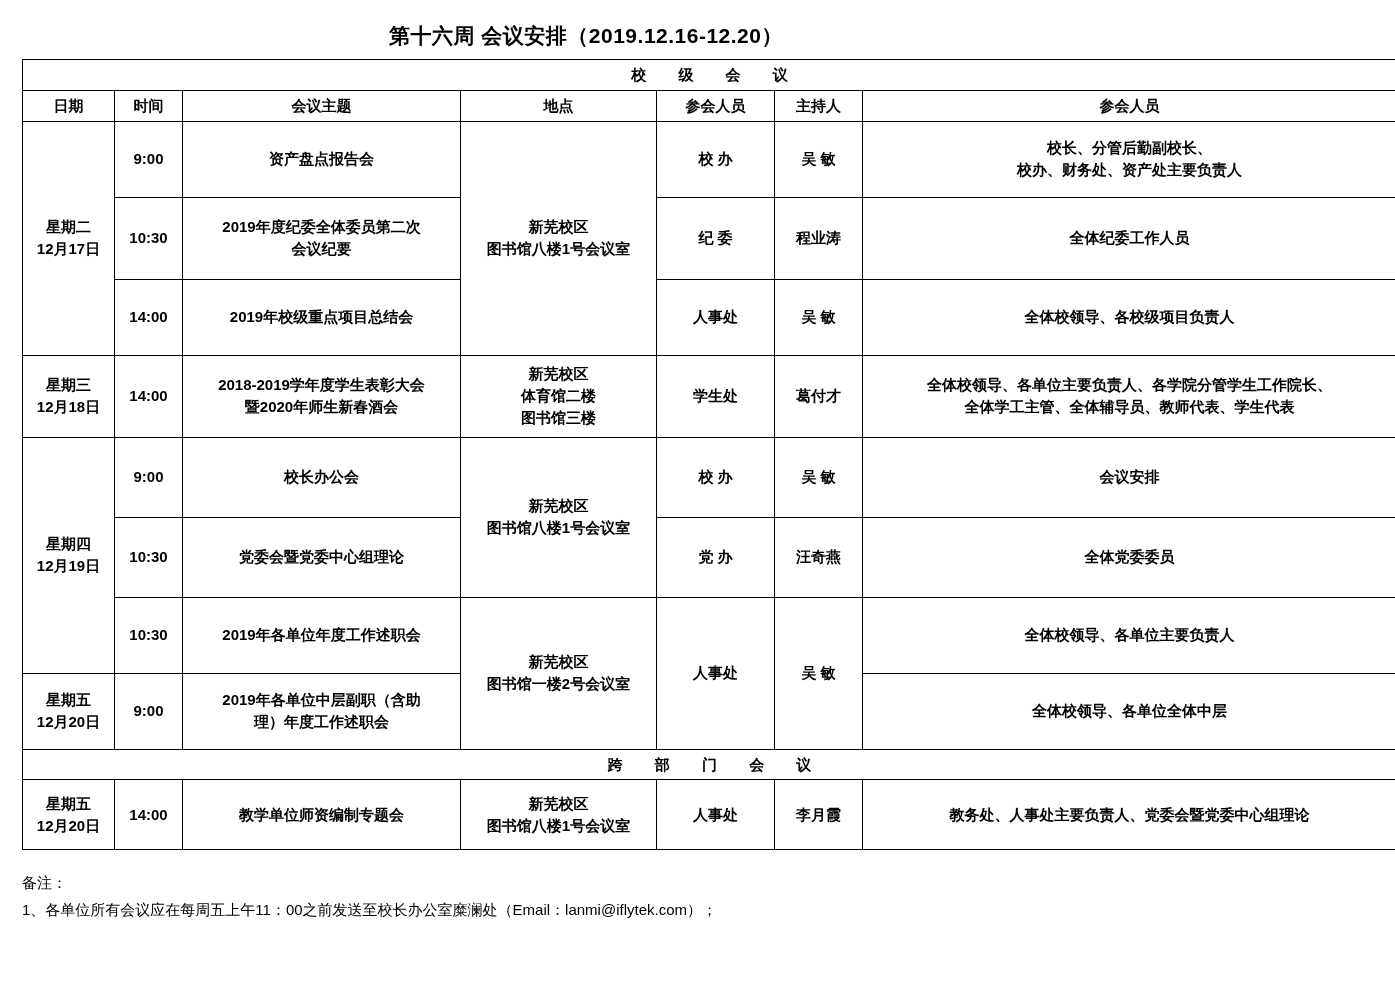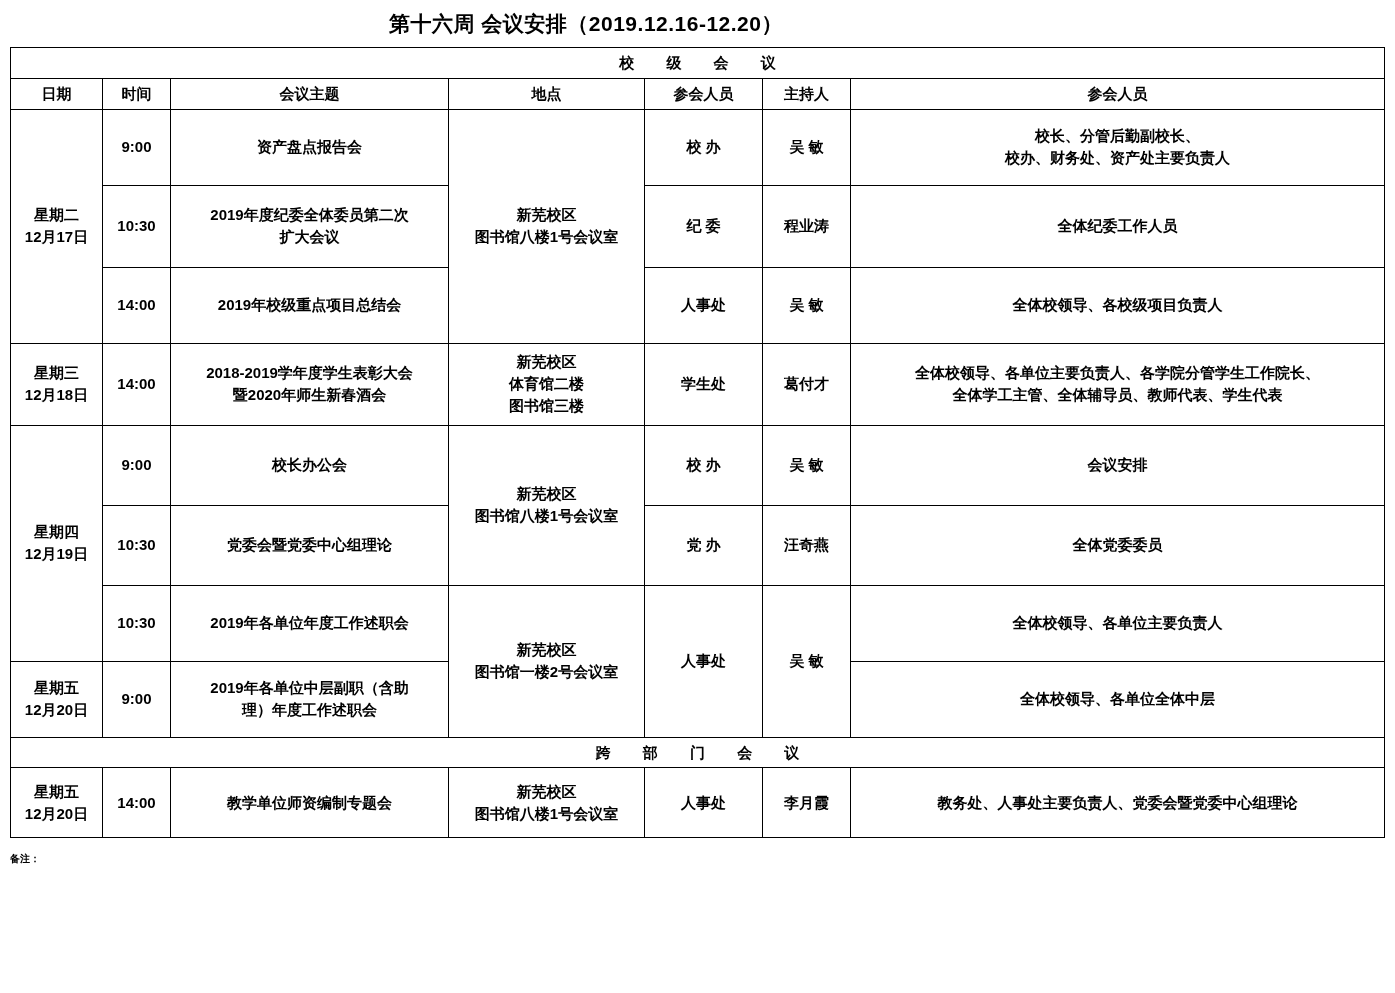--- a/index.html
+++ b/index.html
@@ -18,7 +18,7 @@
     width: 1172px;
     height: 993px;
     box-sizing: border-box;
-    padding: 0;
+    padding: 12px;
     position: relative;
   }
   .doc-title {

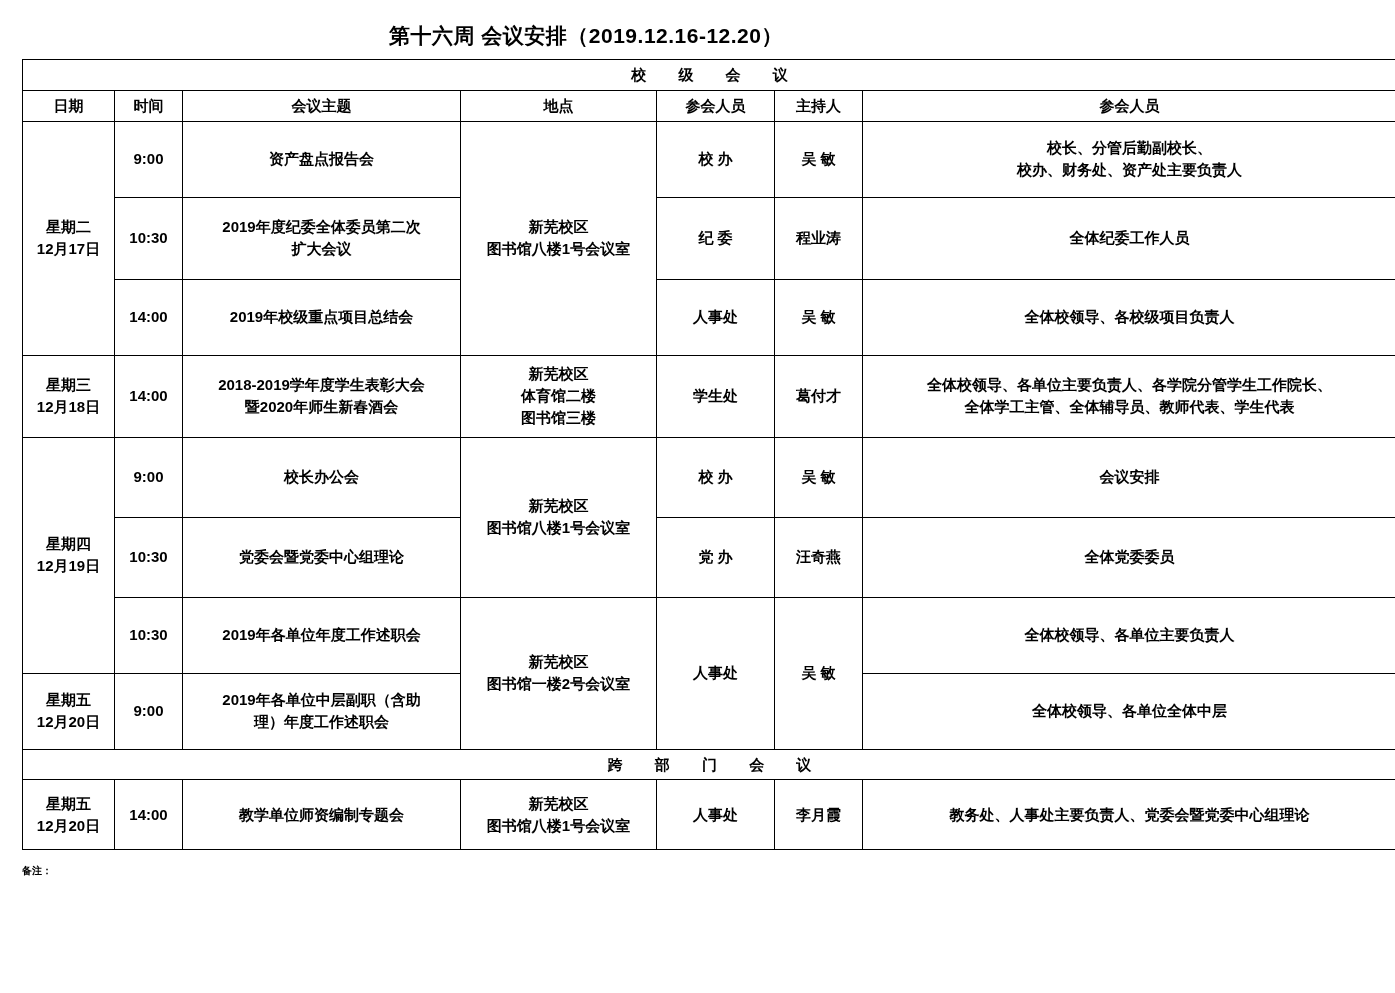--- a/index.html
+++ b/index.html
@@ -127,7 +127,7 @@
         <td class="cell-time">10:30</td>
         <td class="cell-topic">
           <span class="small-line">2019年度纪委全体委员第二次</span>
-          <span class="small-line">扩大会议</span>
+          <span class="small-line">会议纪要</span>
         </td>
         <td>纪 委</td>
         <td>程业涛</td>

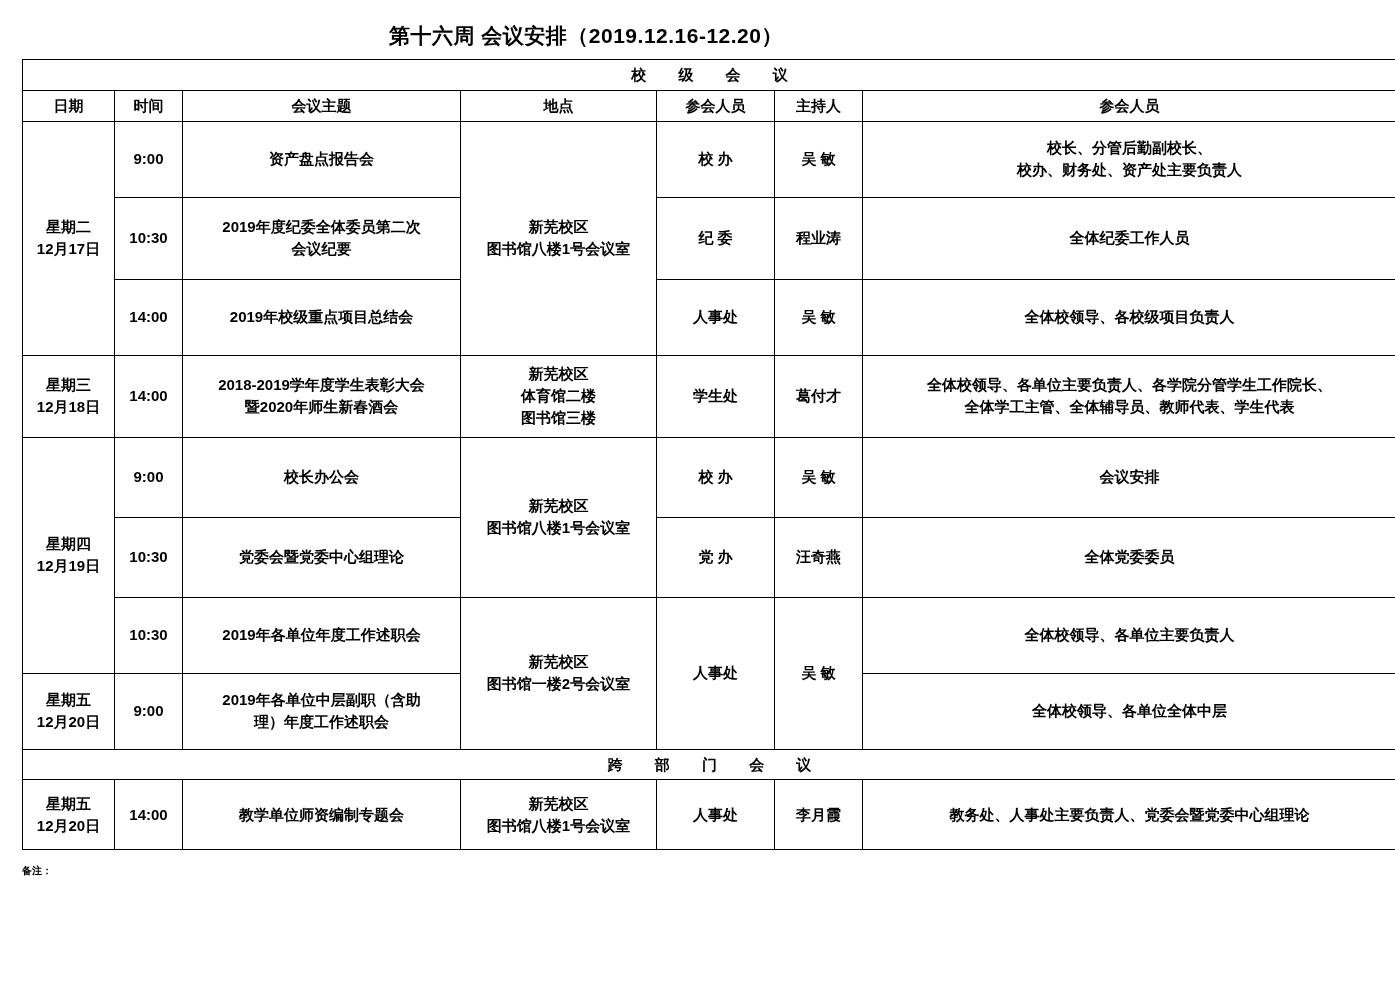--- a/index.html
+++ b/index.html
@@ -57,10 +57,10 @@
   .cell-topic { font-size: 15px; }
   .small-line { display: block; }
   .notes {
-    margin: 4px 10px;
+    margin: 12px 10px;
     padding-top: 8px;
-    font-size: 10px;
-    font-weight: bold;
+    font-size: 15px;
+    font-weight: normal;
     line-height: 1.75;
   }
   .notes div { white-space: nowrap; }

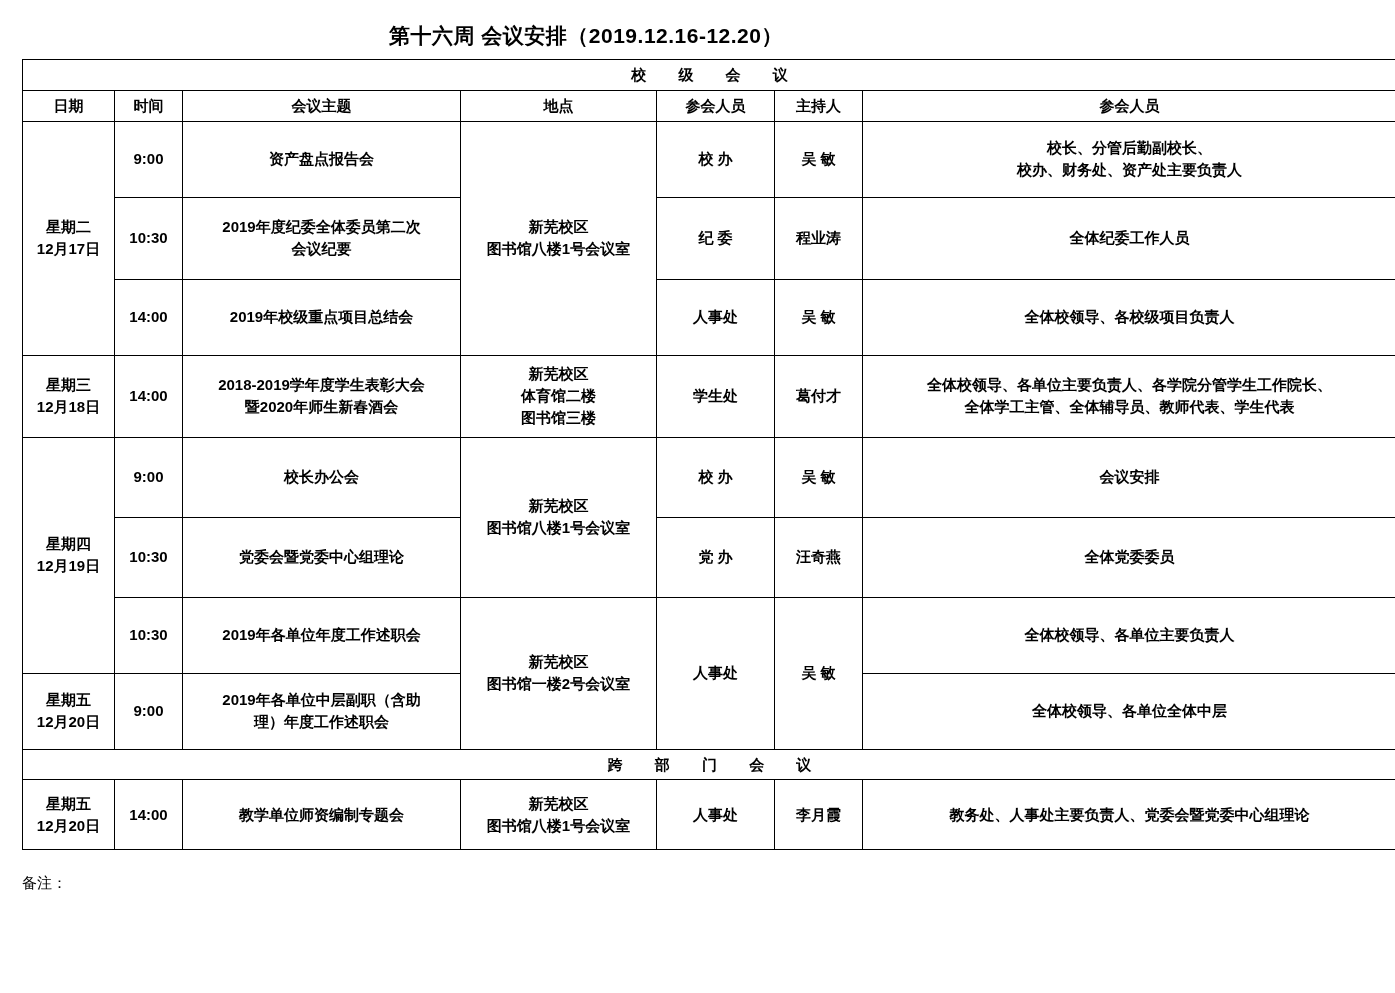--- a/index.html
+++ b/index.html
@@ -238,6 +238,7 @@
 
   <div class="notes">
     <div>备注：</div>
+    <div>1、各单位所有会议应在每周五上午11：00之前发送至校长办公室糜澜处（Email：lanmi@iflytek.com）；</div>
   </div>
 
 </div>

